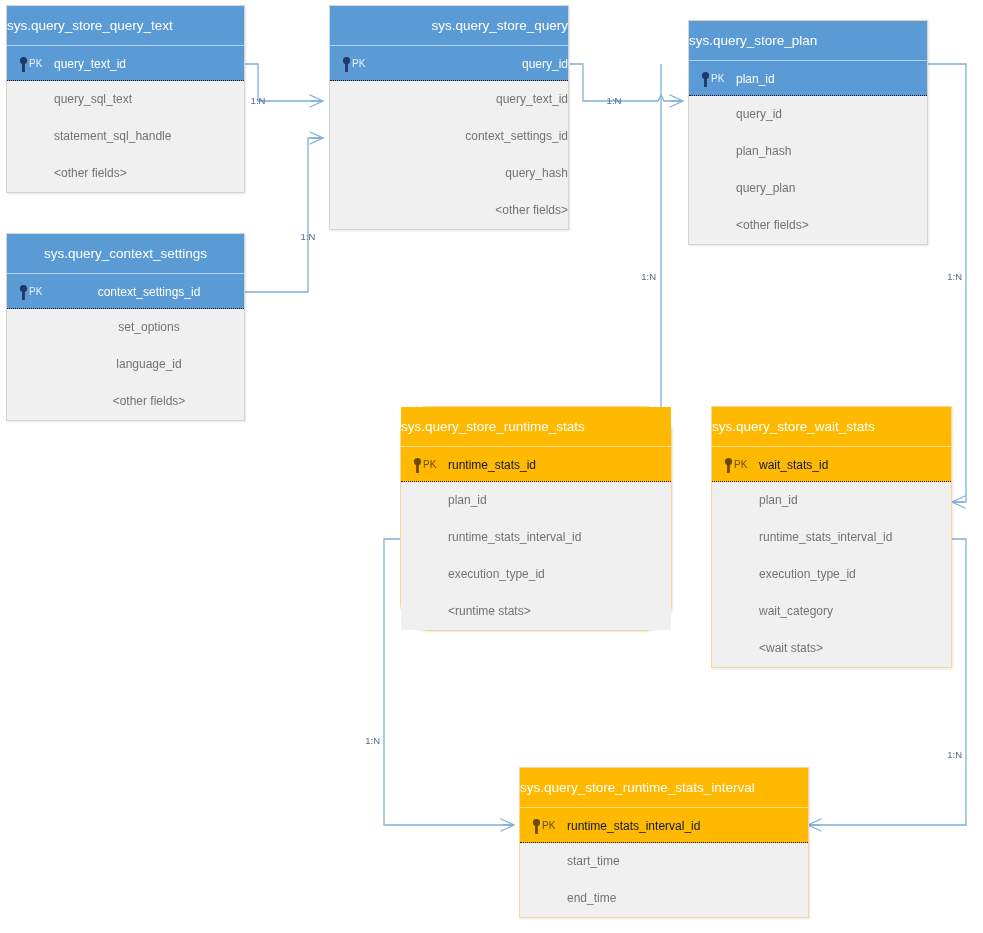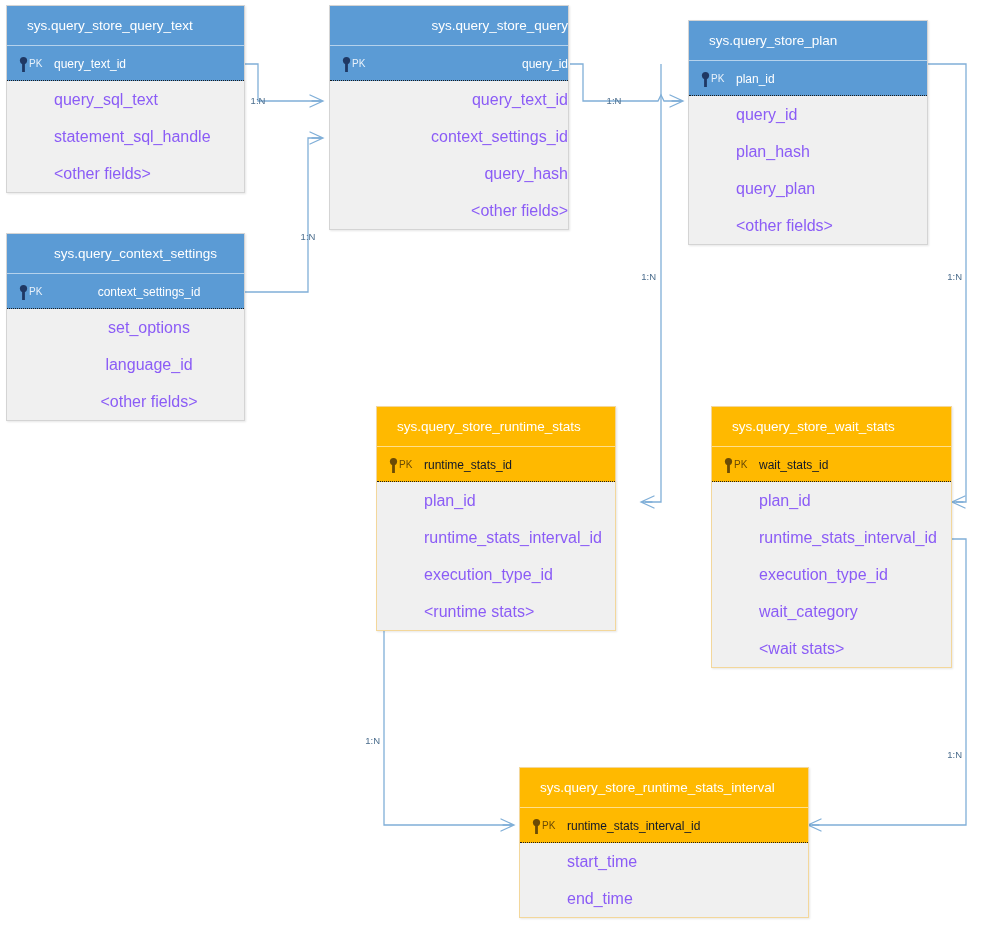--- a/index.html
+++ b/index.html
@@ -55,7 +55,7 @@
     box-sizing: border-box;
     height: 39px;
     line-height: 39px;
-    padding-left: 20px;
+    padding-left: 0;
     font-size: 13.5px;
     color: #ffffff;
     white-space: nowrap;

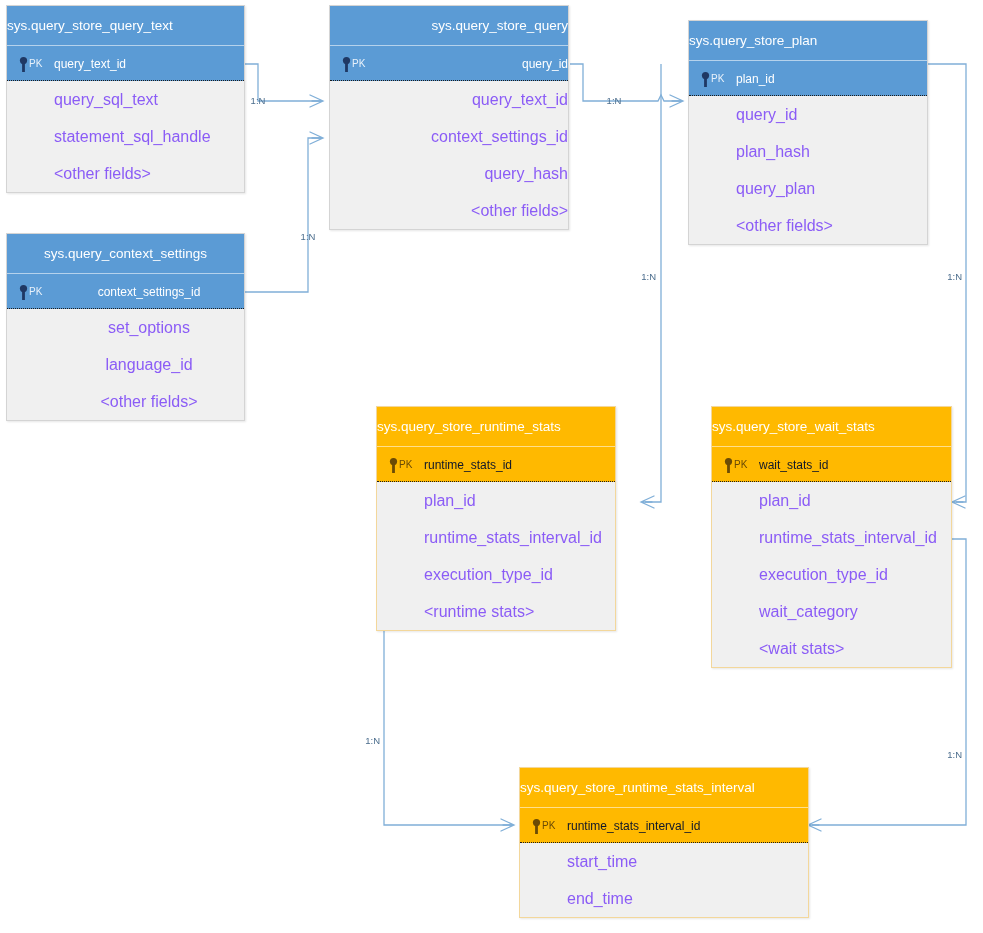--- a/index.html
+++ b/index.html
@@ -95,8 +95,8 @@
     height: 37px;
     line-height: 37px;
     padding-left: 47px;
-    font-size: 16px;
-    color: #8b5cf6;
+    font-size: 12px;
+    color: #737373;
     white-space: nowrap;
   }
   .ent-body {

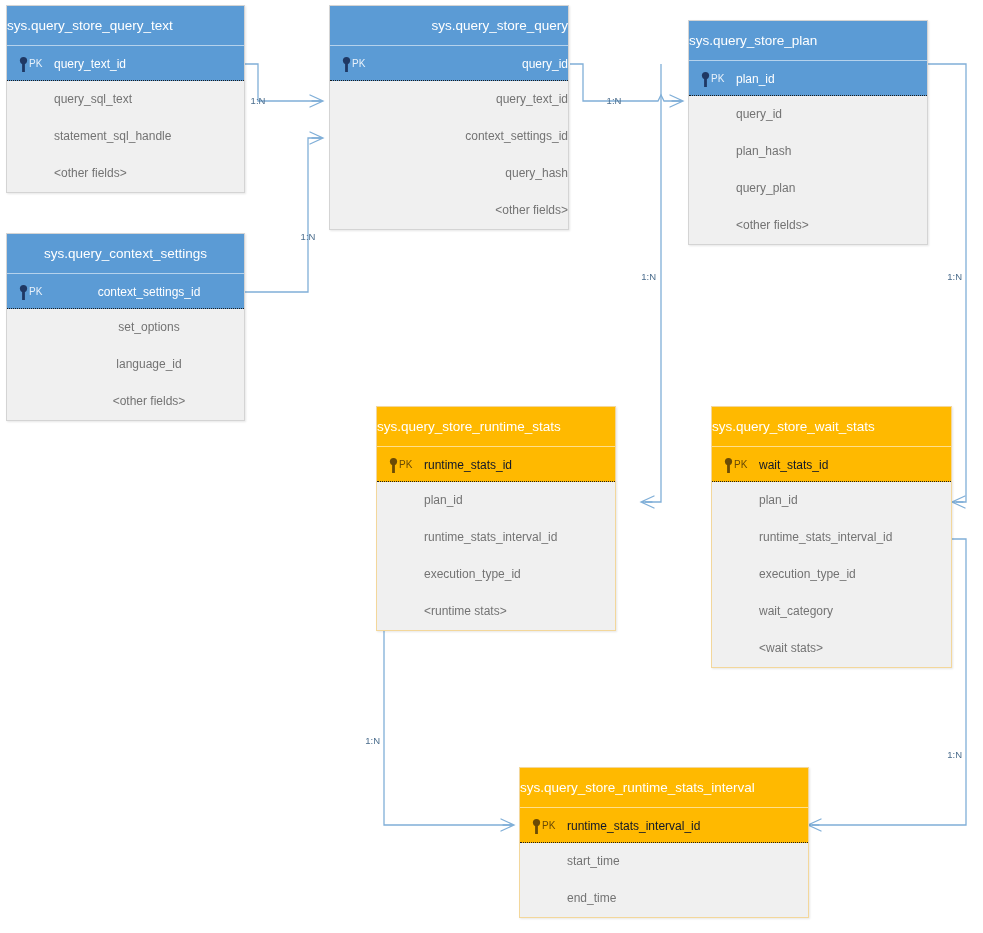--- a/index.html
+++ b/index.html
@@ -220,7 +220,7 @@
     </div>
   </div>
 
-  <div class="entity theme-orange" style="left:376px; top:406px; width:240px;">
+  <div class="entity theme-orange" style="left:400px; top:406px; width:272px;border-radius:28px;">
     <div class="ent-title">sys.query_store_runtime_stats</div>
     <div class="ent-pk">
       <svg class="key-icon" viewBox="0 0 9 15">

